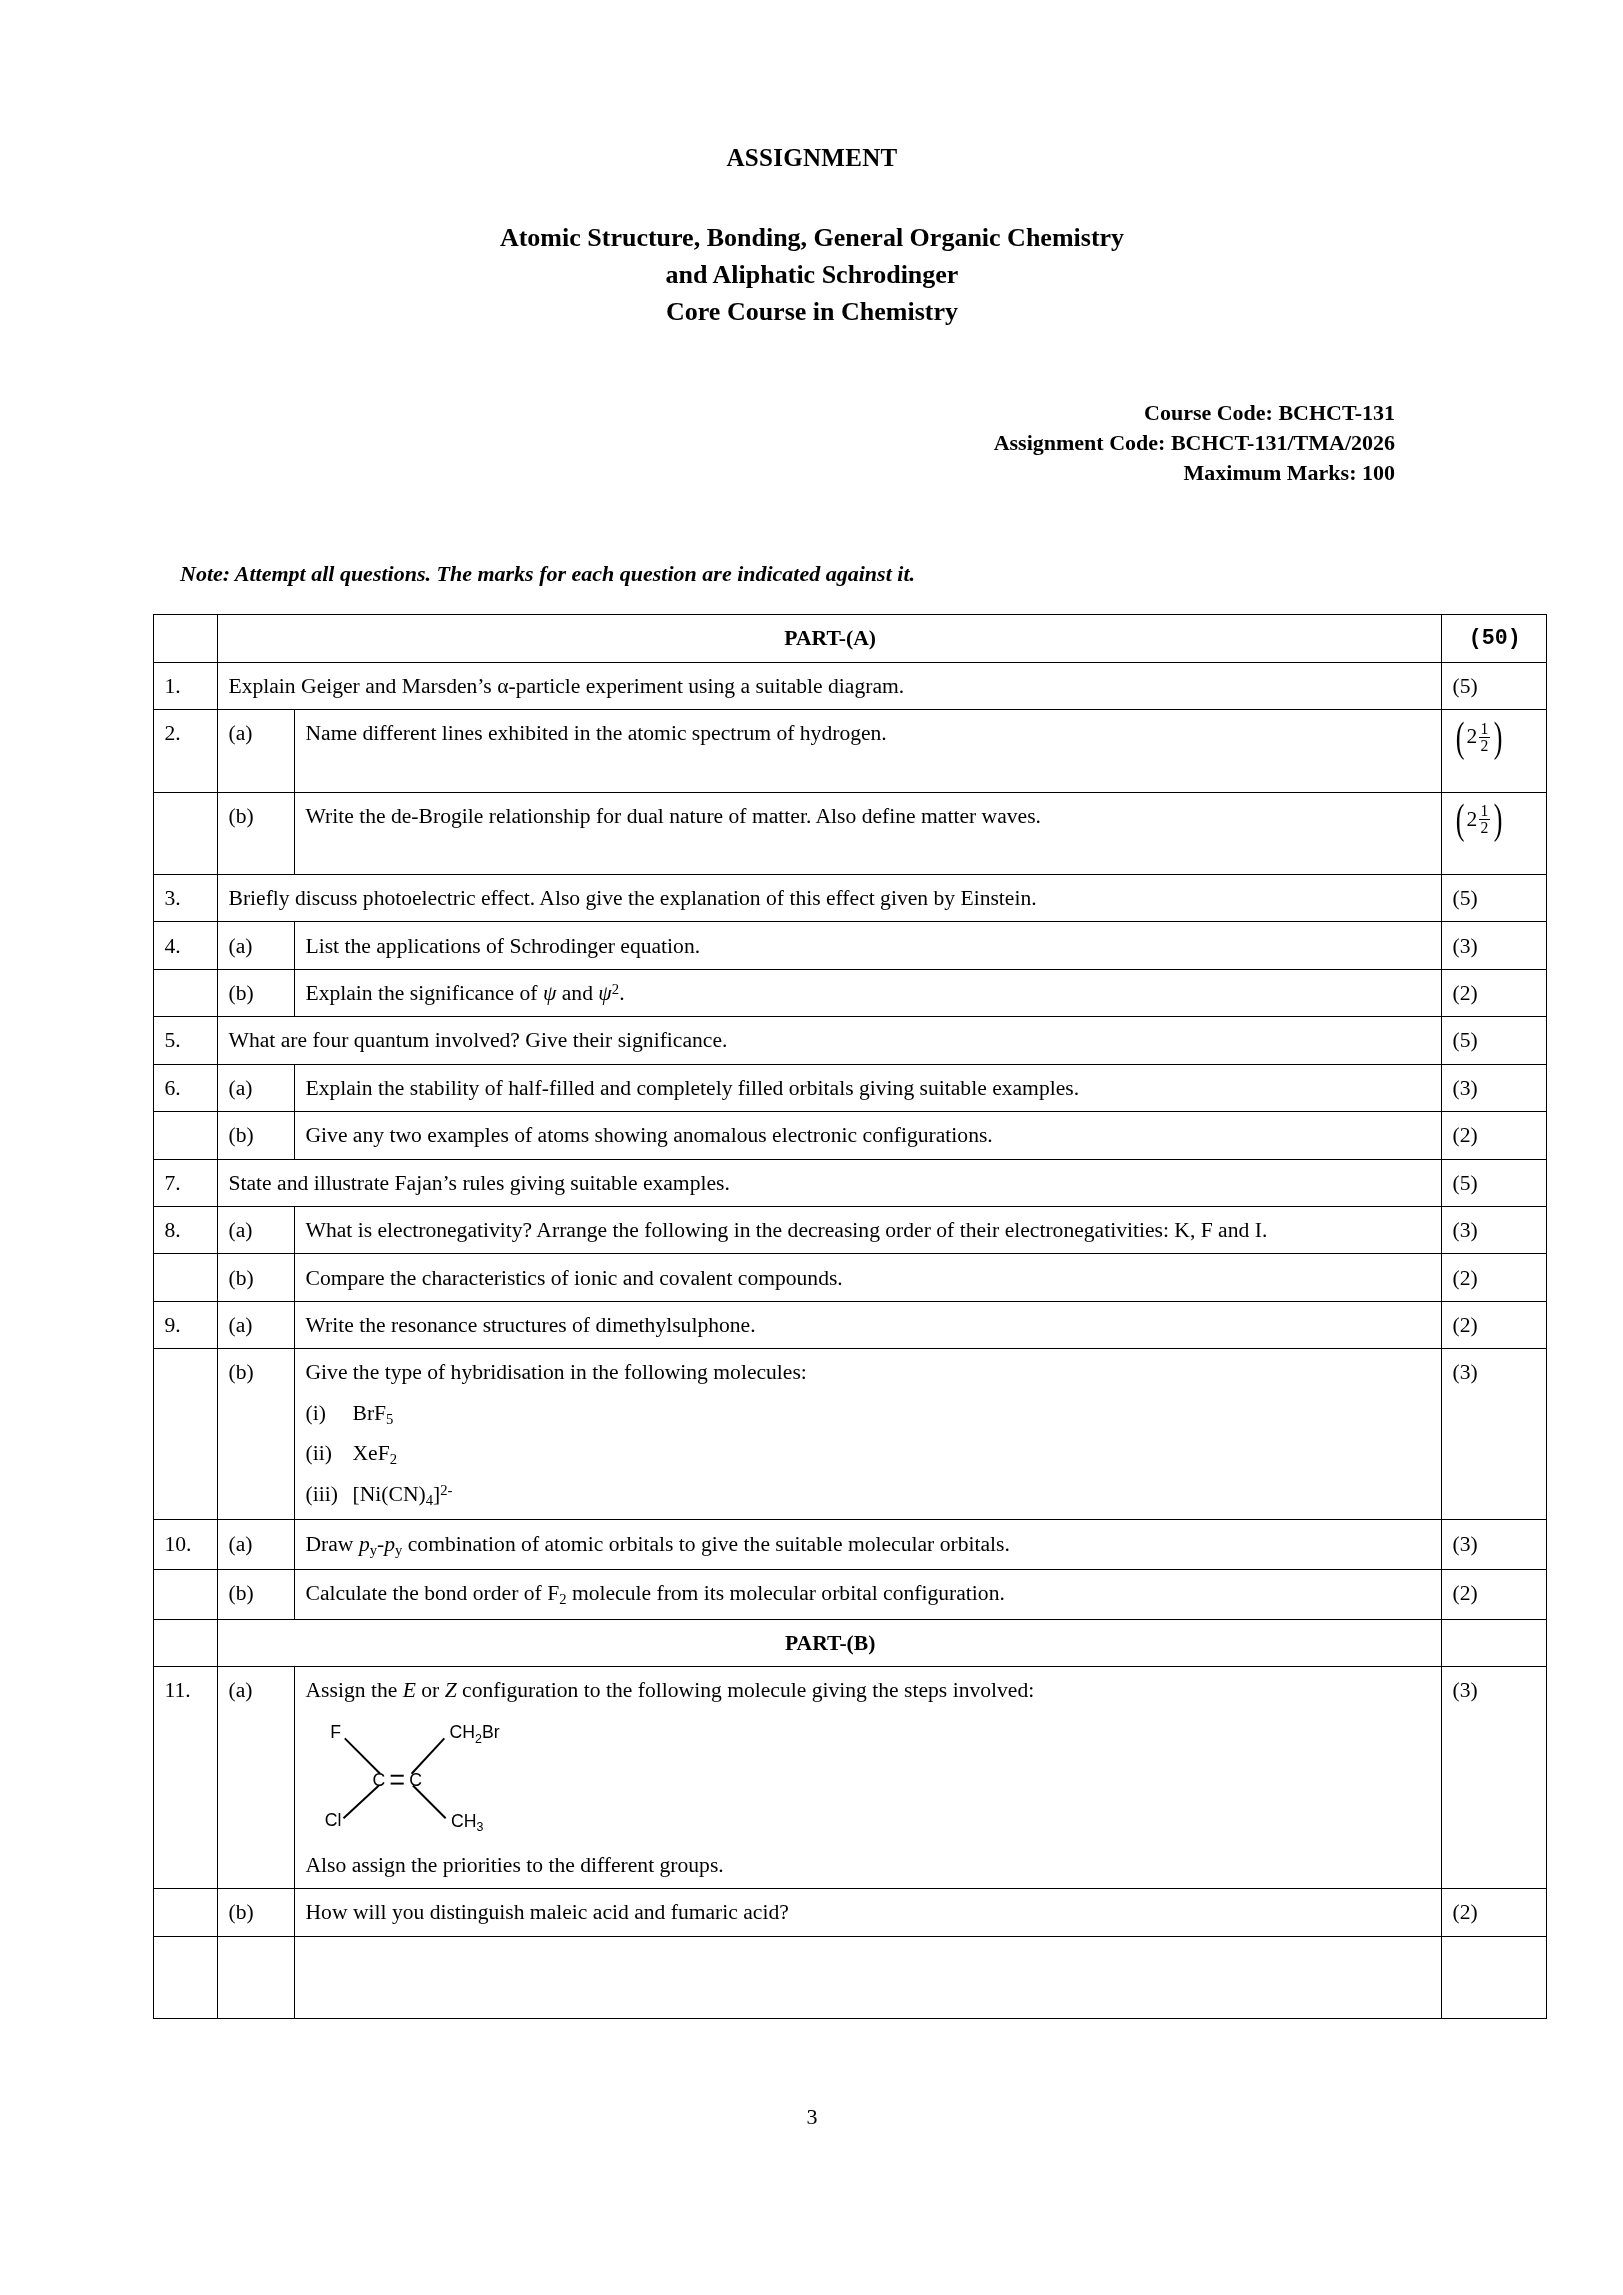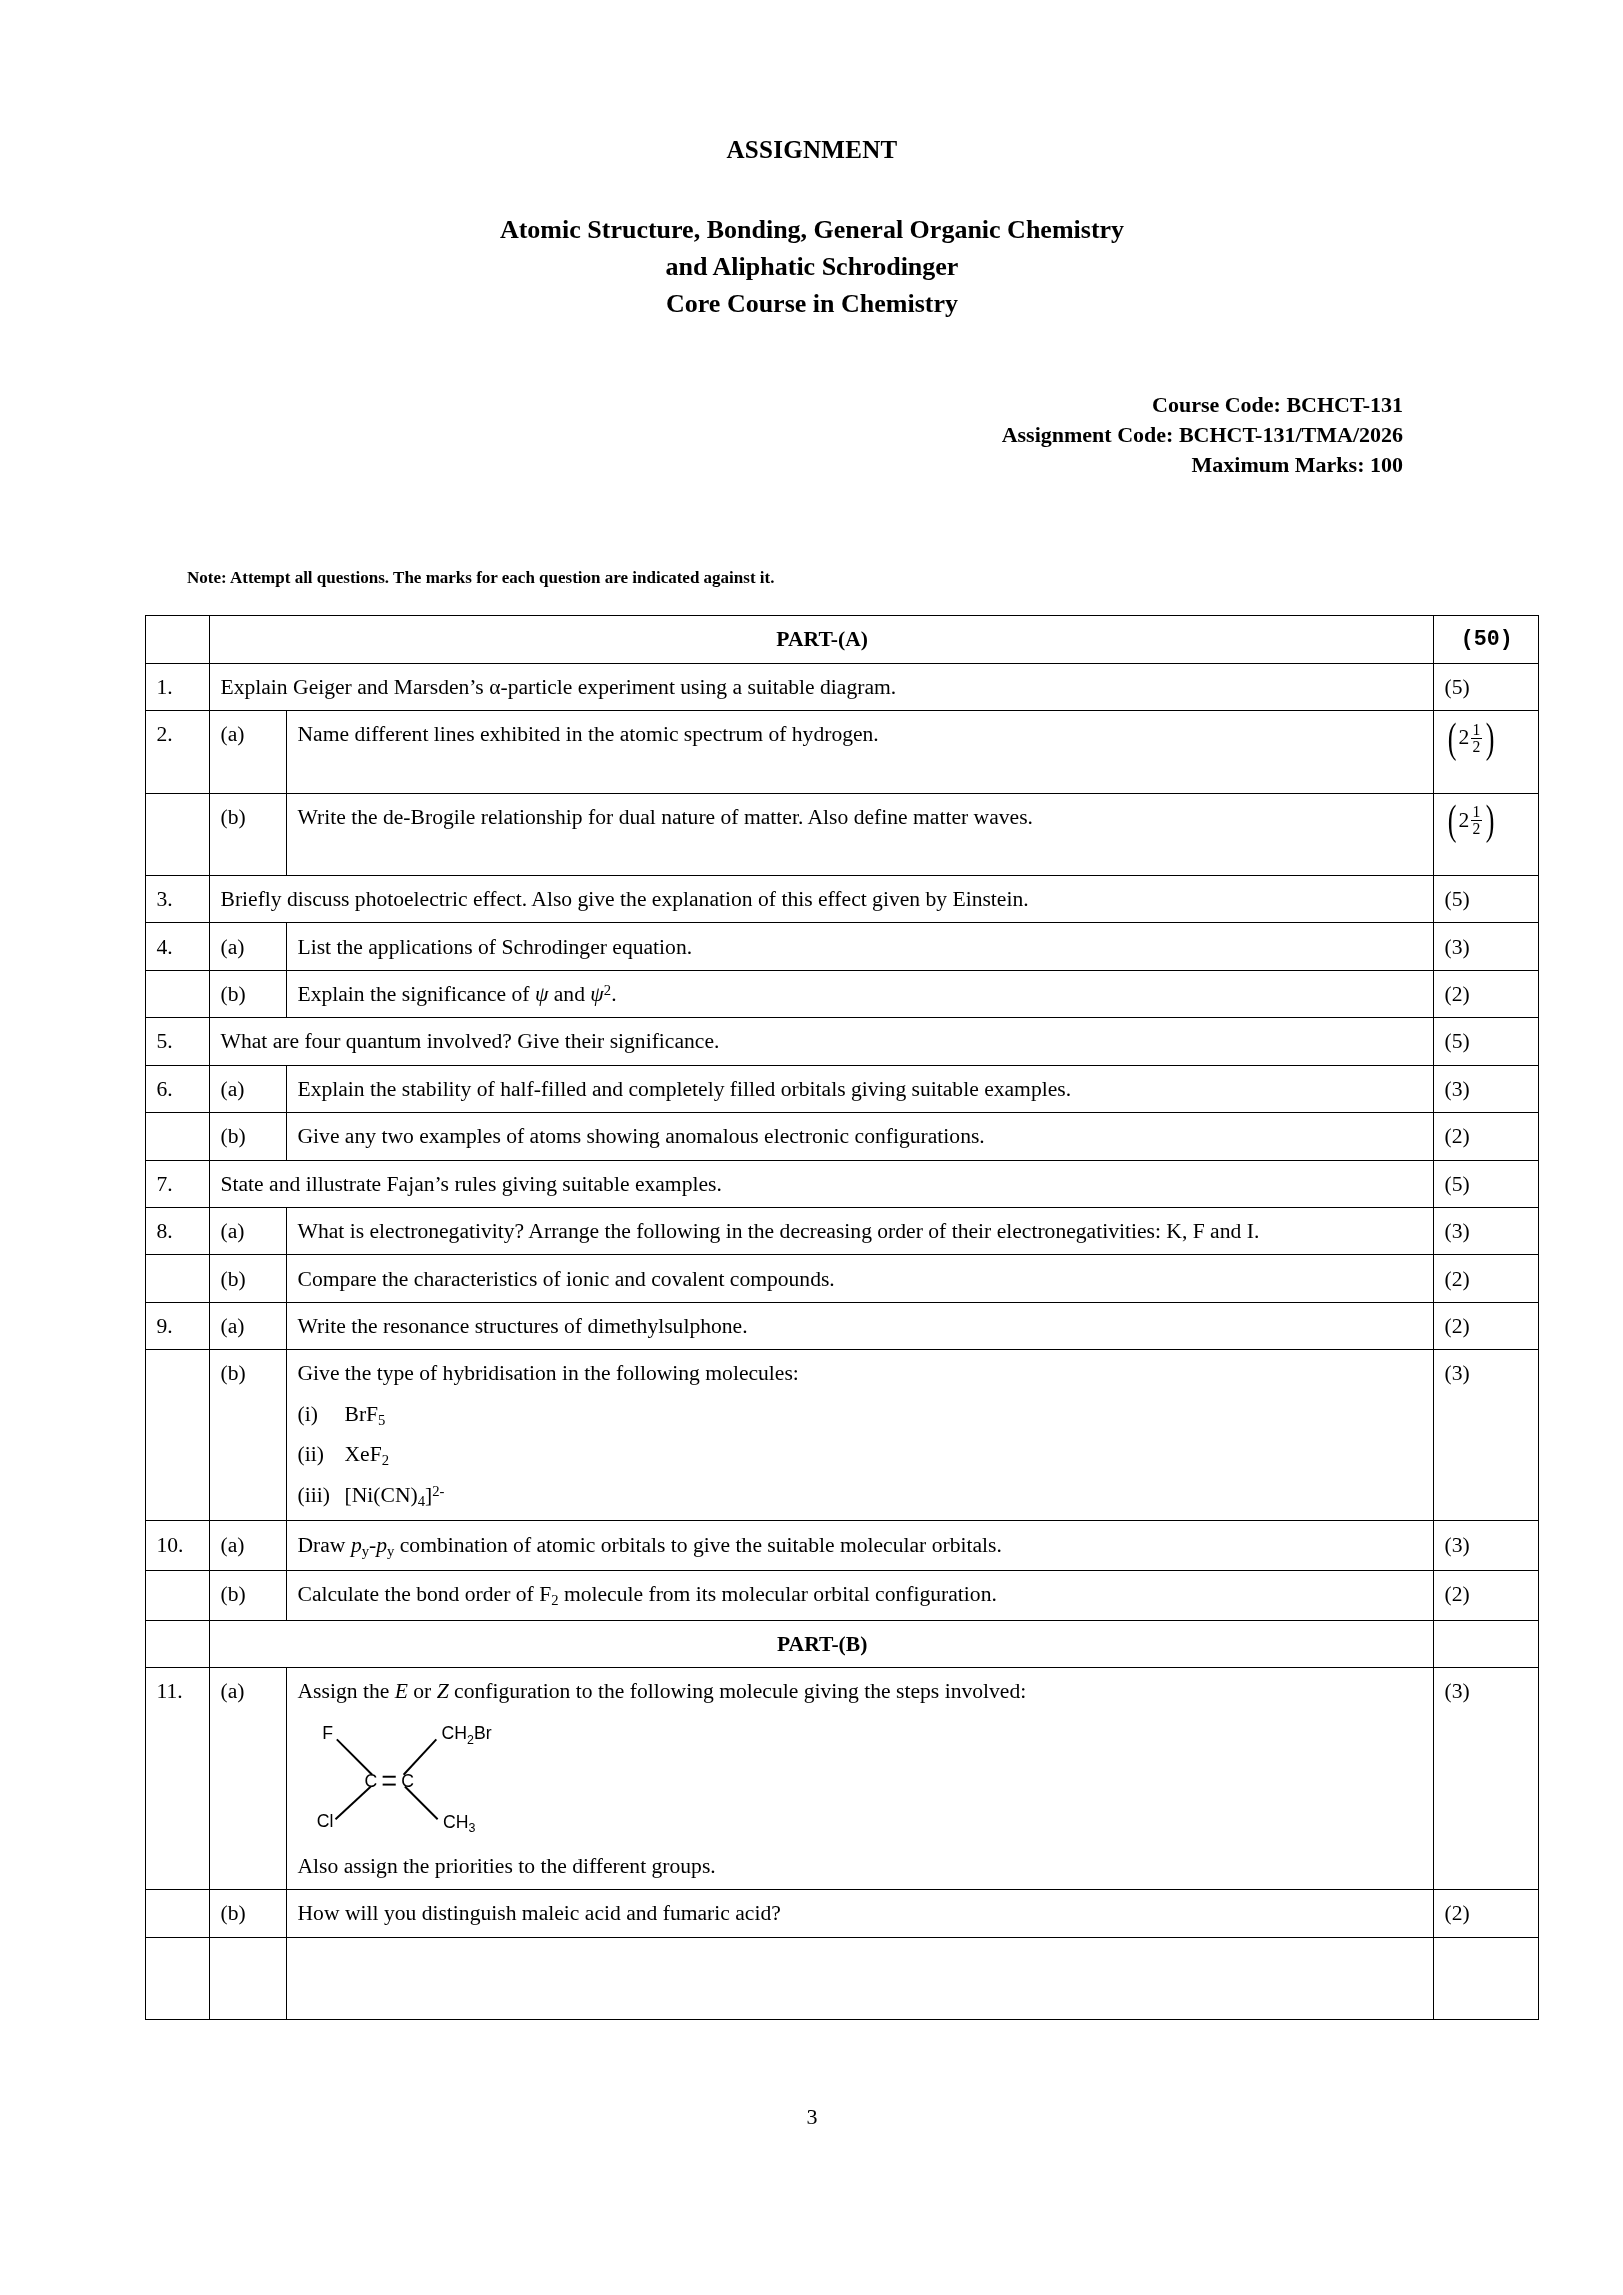--- a/index.html
+++ b/index.html
@@ -20,7 +20,7 @@
     width: 1624px;
     height: 2150px;
     box-sizing: border-box;
-    padding: 0;
+    padding: 8px;
   }
 
   

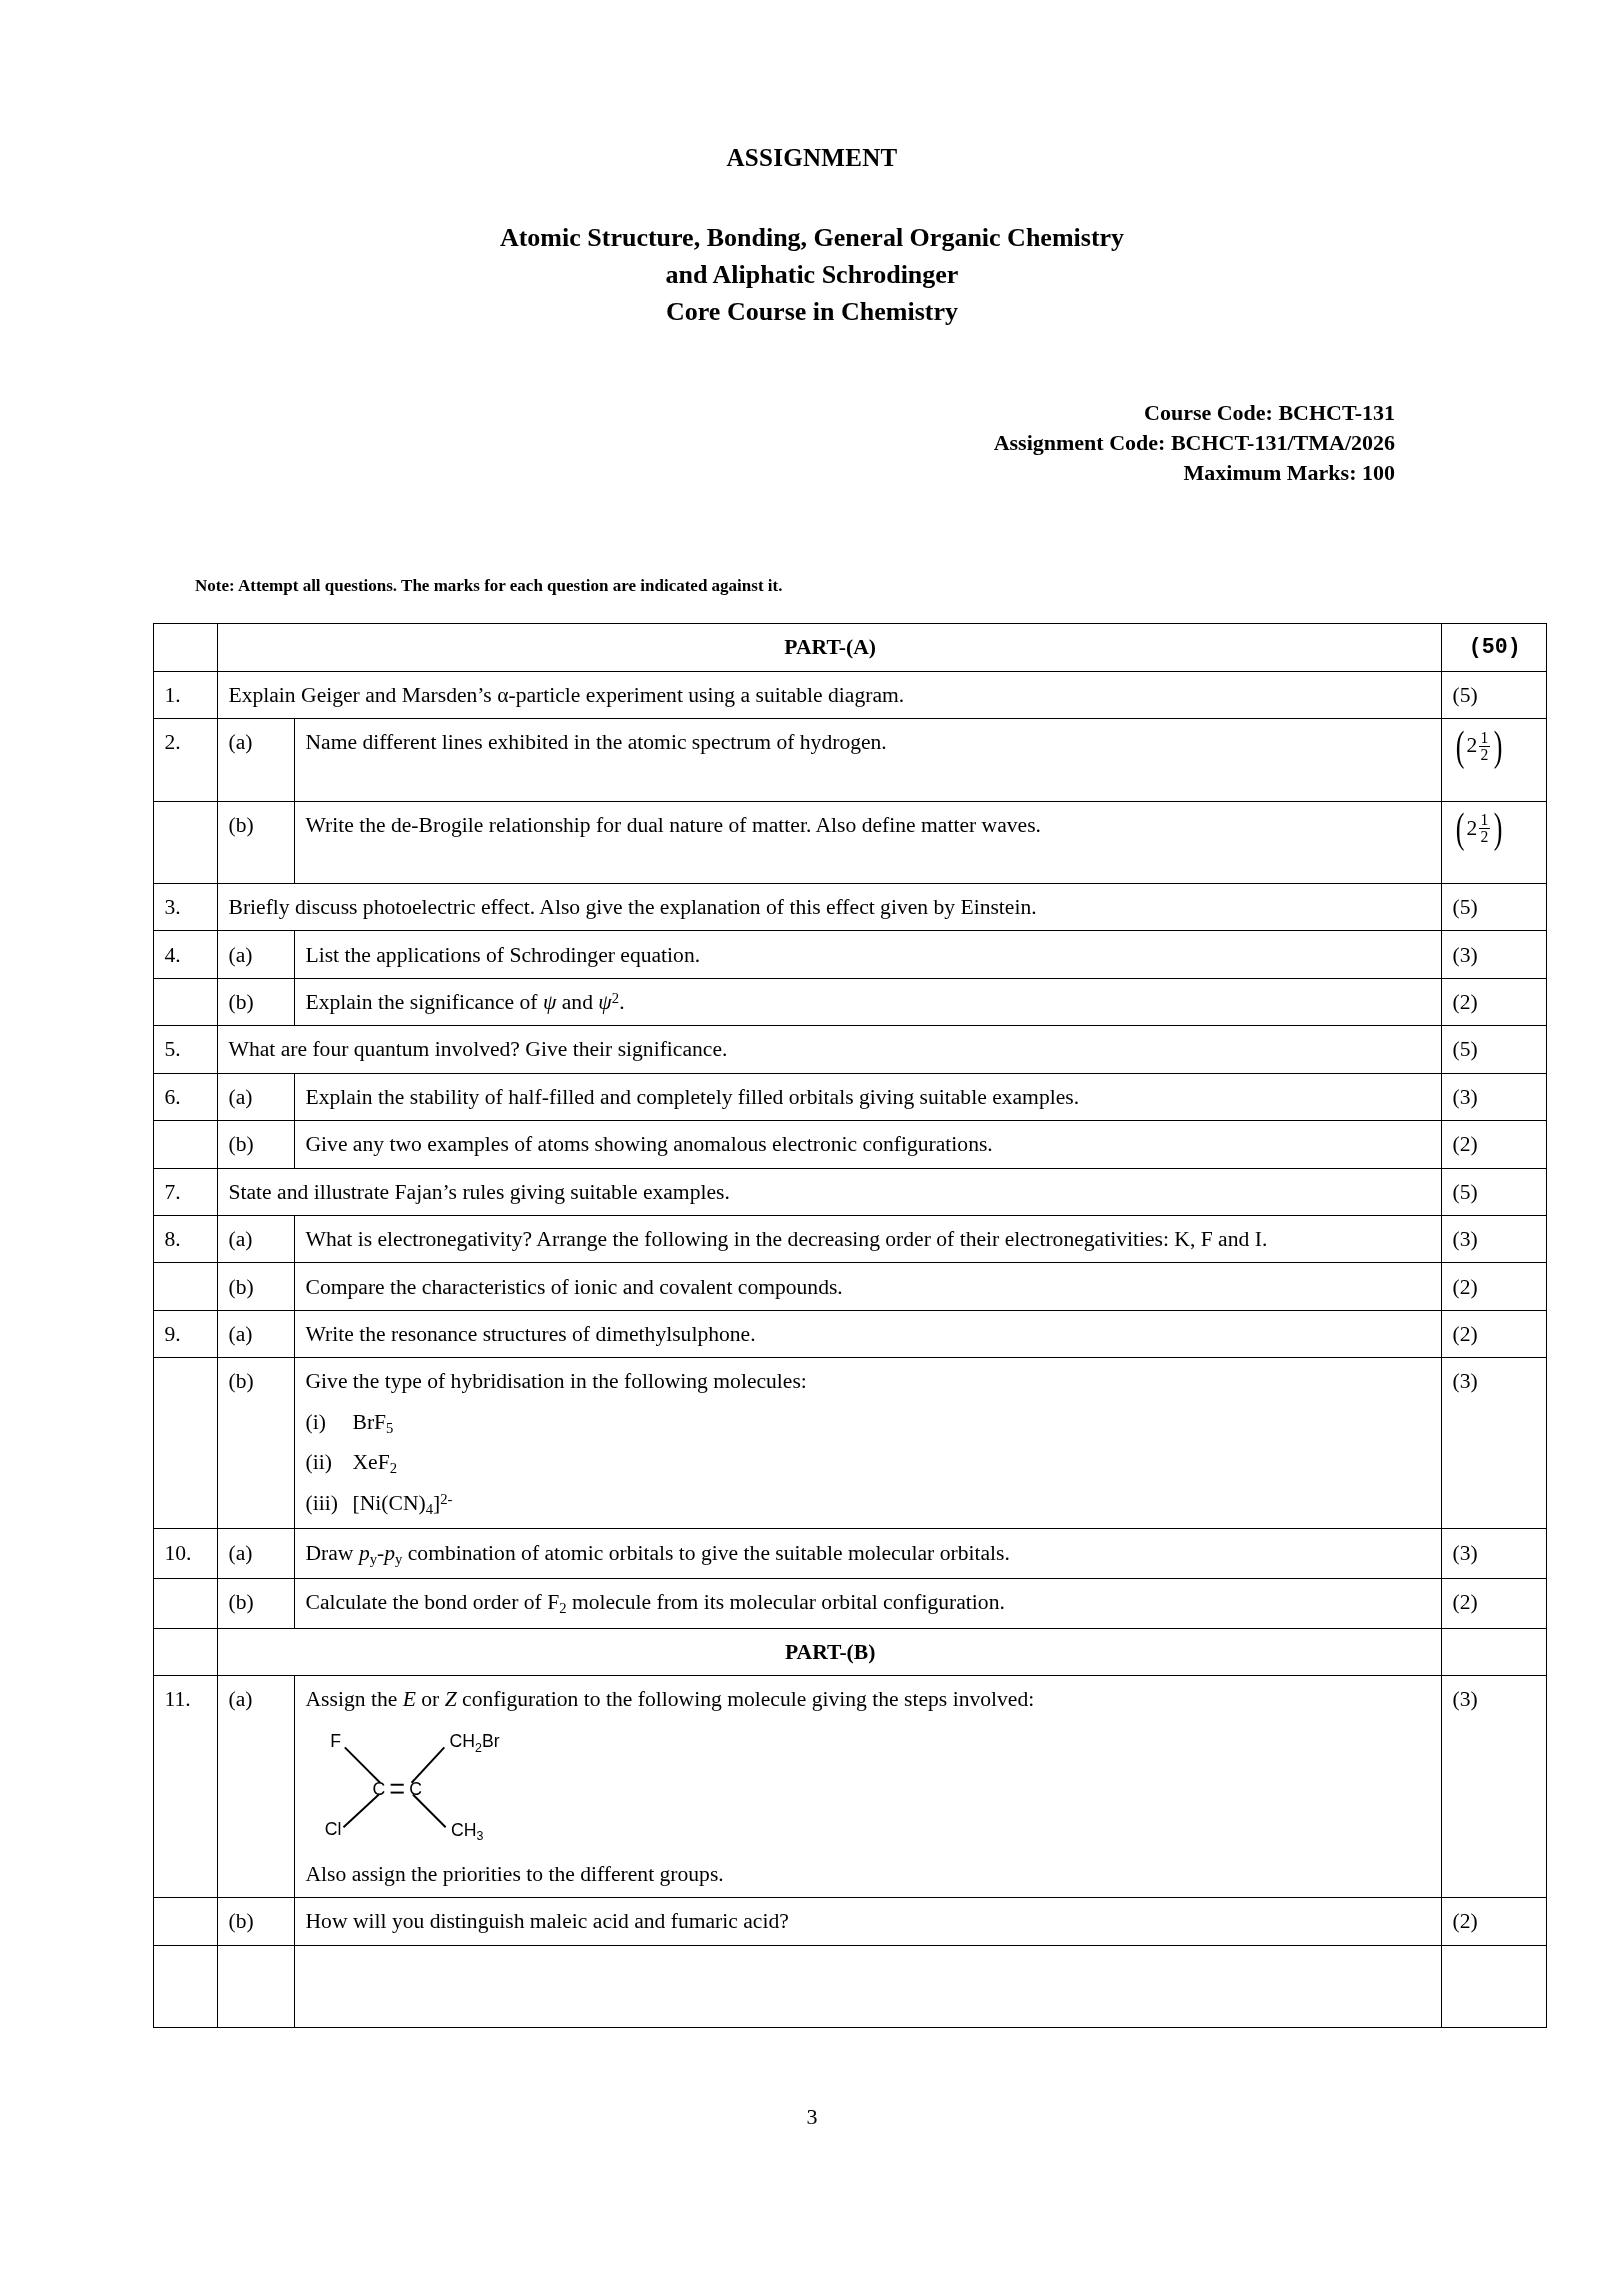--- a/index.html
+++ b/index.html
@@ -55,10 +55,11 @@
 
   .note-line {
     font-weight: bold;
-    font-size: 17px;
-    margin: 15px;
+    font-size: 22px;
+    margin: 0;
     padding-top: 72px;
     padding-left: 172px;
+    font-style: italic;
   }
 
   

